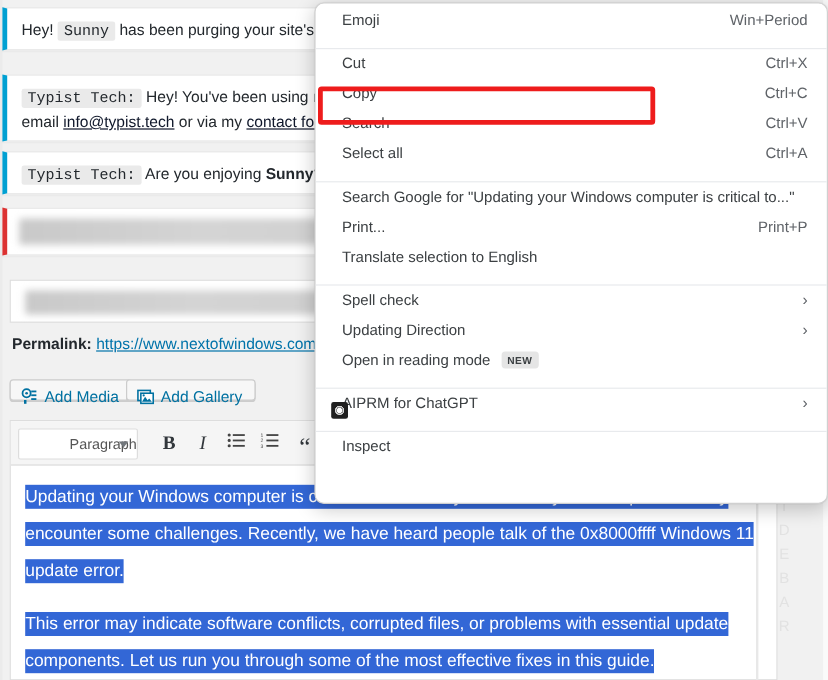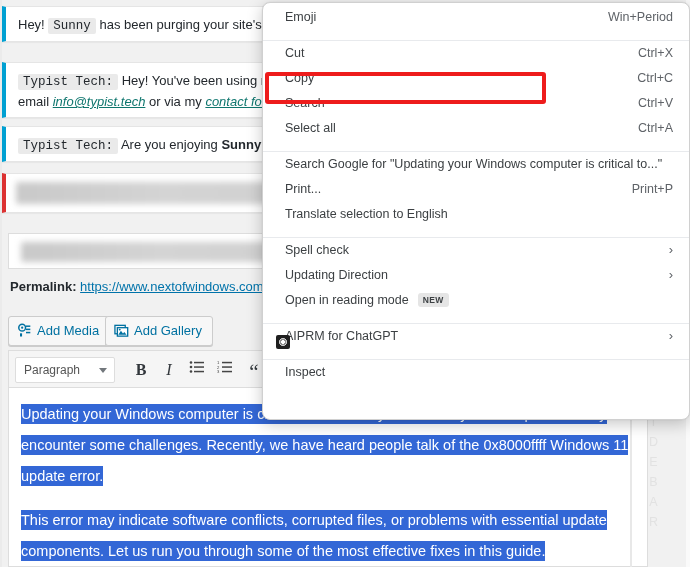--- a/index.html
+++ b/index.html
@@ -27,7 +27,7 @@
     background:#eaeaea;padding:1px 5px;font-size:12.5px;border-radius:2px;
     color:#23282d;
   }
-  .notice a{color:#0f766e;text-decoration:underline;font-style:italic;}
+  .notice a{color:#0f172a;text-decoration:underline;}
 
   
   .blur-bar{

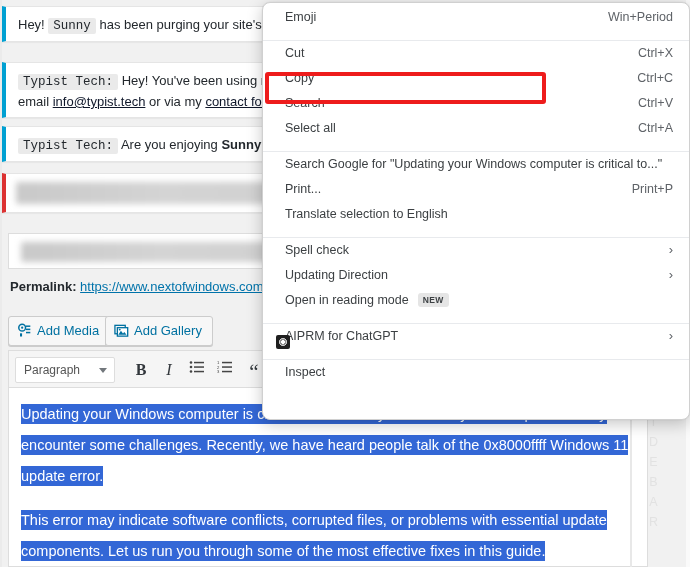--- a/index.html
+++ b/index.html
@@ -45,7 +45,7 @@
 
   
   .media-btn{
-    position:absolute;height:30px;background:#f7f7f7;border:1px solid #ccc;
+    position:absolute;height:18px;background:#f7f7f7;border:1px solid #ccc;
     border-radius:3px;color:#0071a1;font-size:13px;line-height:28px;
     box-sizing:border-box;padding:0 10px 0 8px;white-space:nowrap;
     box-shadow:0 1px 0 #ccc;

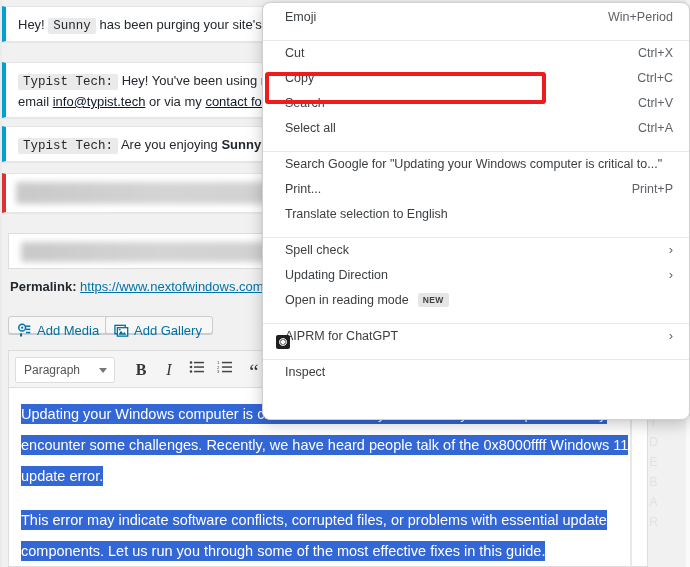--- a/index.html
+++ b/index.html
@@ -61,7 +61,7 @@
   #fmt-select{
     position:absolute;left:6px;top:6px;width:100px;height:26px;background:#fff;
     border:1px solid #ddd;border-radius:2px;box-sizing:border-box;
-    font-size:12px;color:#555;line-height:24px;padding-left:8px;
+    font-size:12px;color:#555;line-height:24px;padding-left:8px;text-align:right;
   }
   #fmt-caret{position:absolute;right:7px;top:10px;width:0;height:0;
     border-left:4px solid transparent;border-right:4px solid transparent;border-top:5px solid #72777c;}

